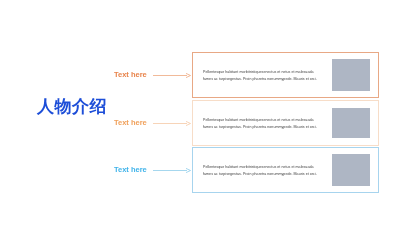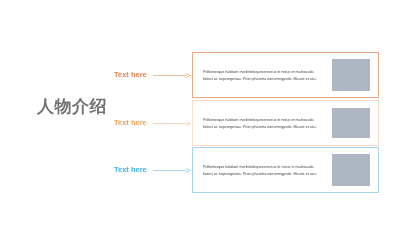--- a/index.html
+++ b/index.html
@@ -29,7 +29,7 @@
     top: 98px;
     font-size: 17px;
     font-weight: bold;
-    color: #737373;
+    color: #1d4ed8;
     letter-spacing: 0.5px;
     white-space: nowrap;
     line-height: 1;

